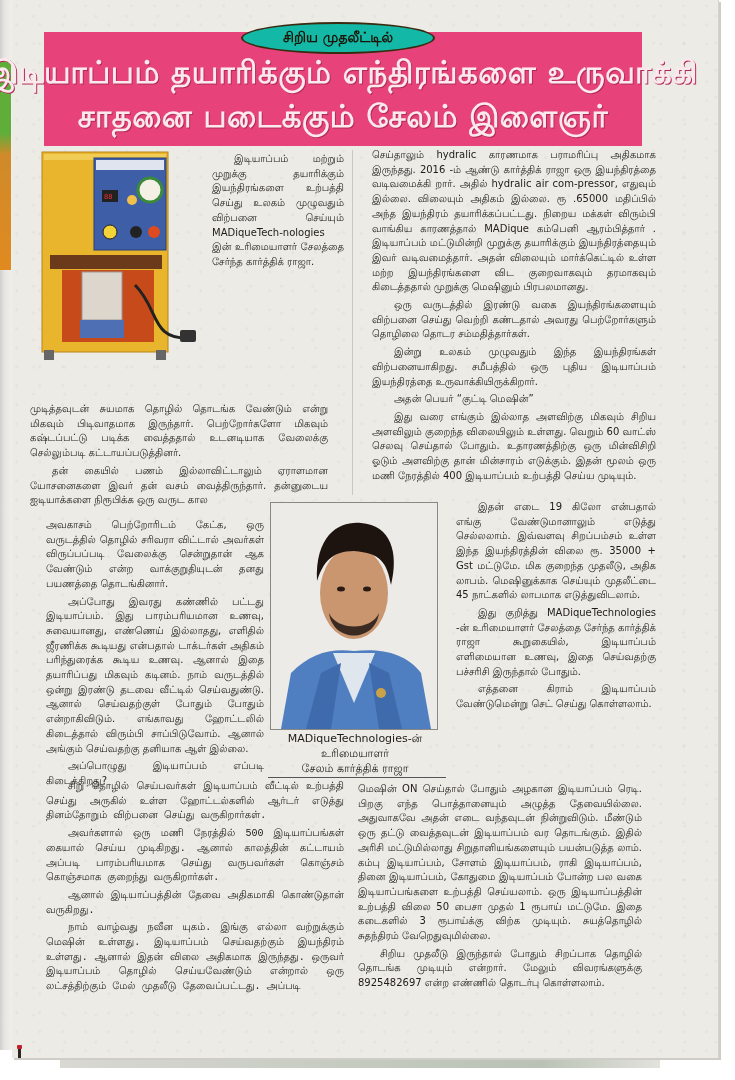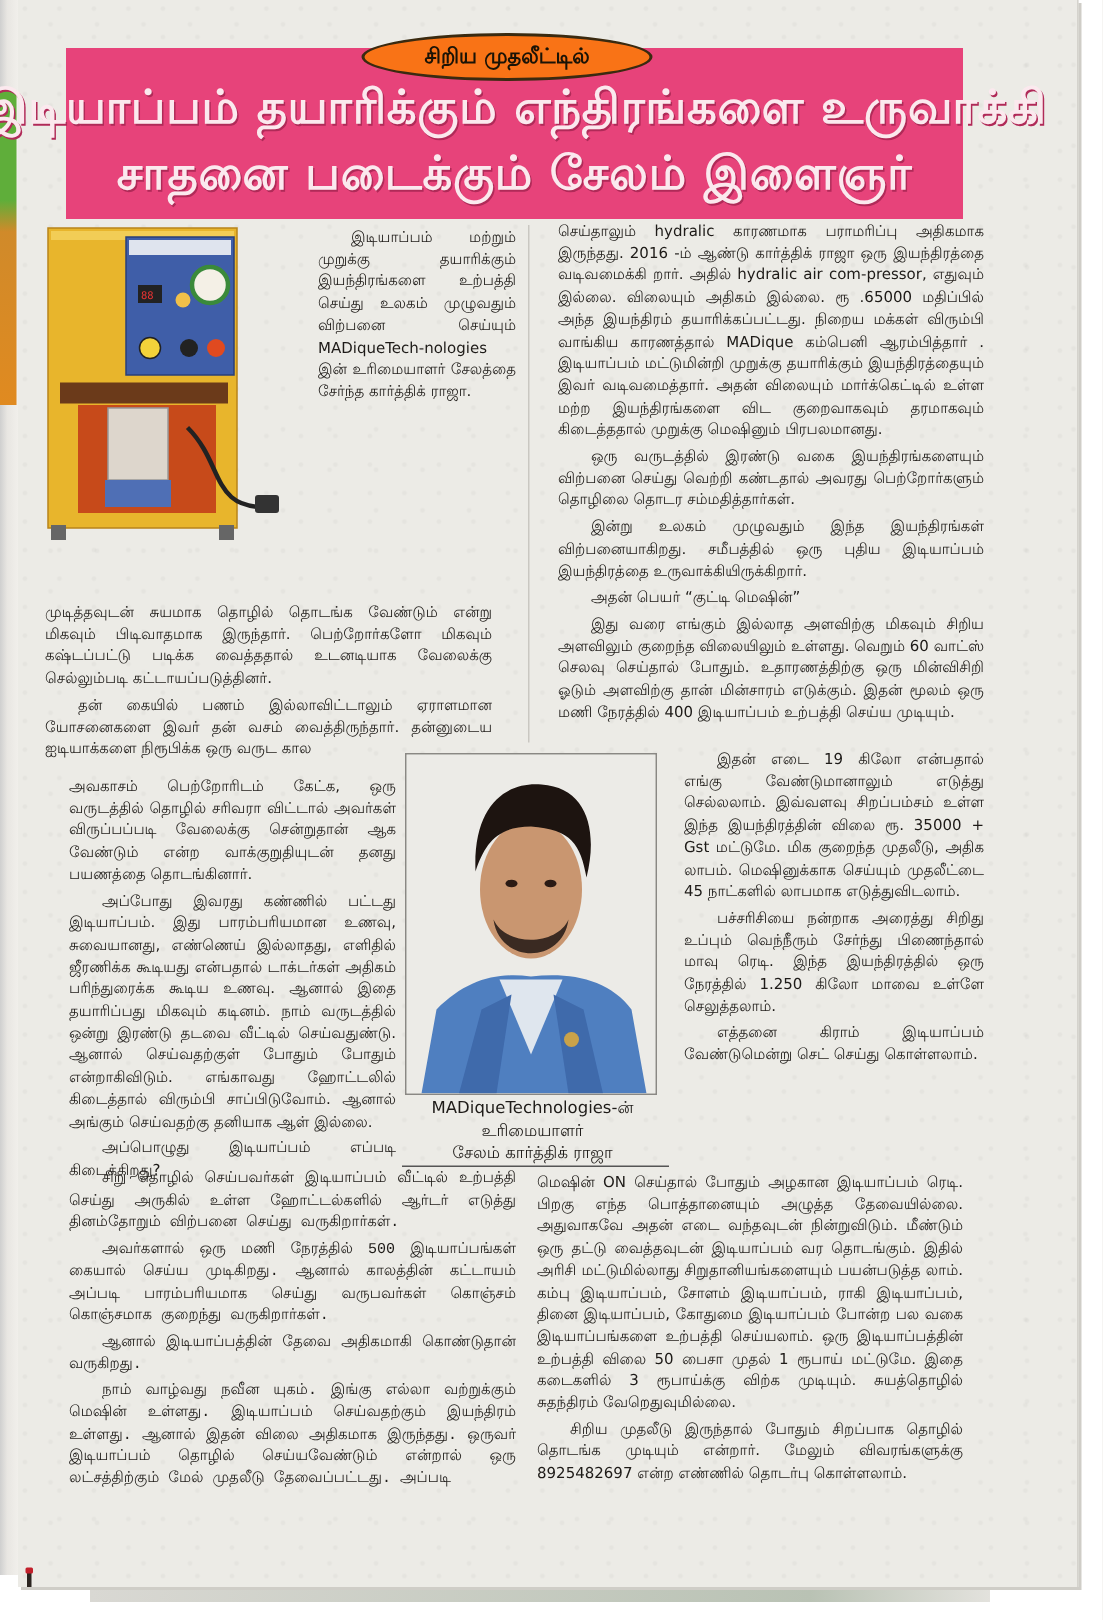--- a/index.html
+++ b/index.html
@@ -33,7 +33,7 @@
   }
   .kicker {
     position: absolute; left: 241px; top: 22px; width: 190px; height: 28px;
-    background: #f97316; border: 2px solid #3a2a10; border-radius: 50%;
+    background: #14b8a6; border: 2px solid #3a2a10; border-radius: 50%;
     display: flex; align-items: center; justify-content: center;
     font-weight: bold; font-size: 14px; color: #1a1306; z-index: 3;
   }

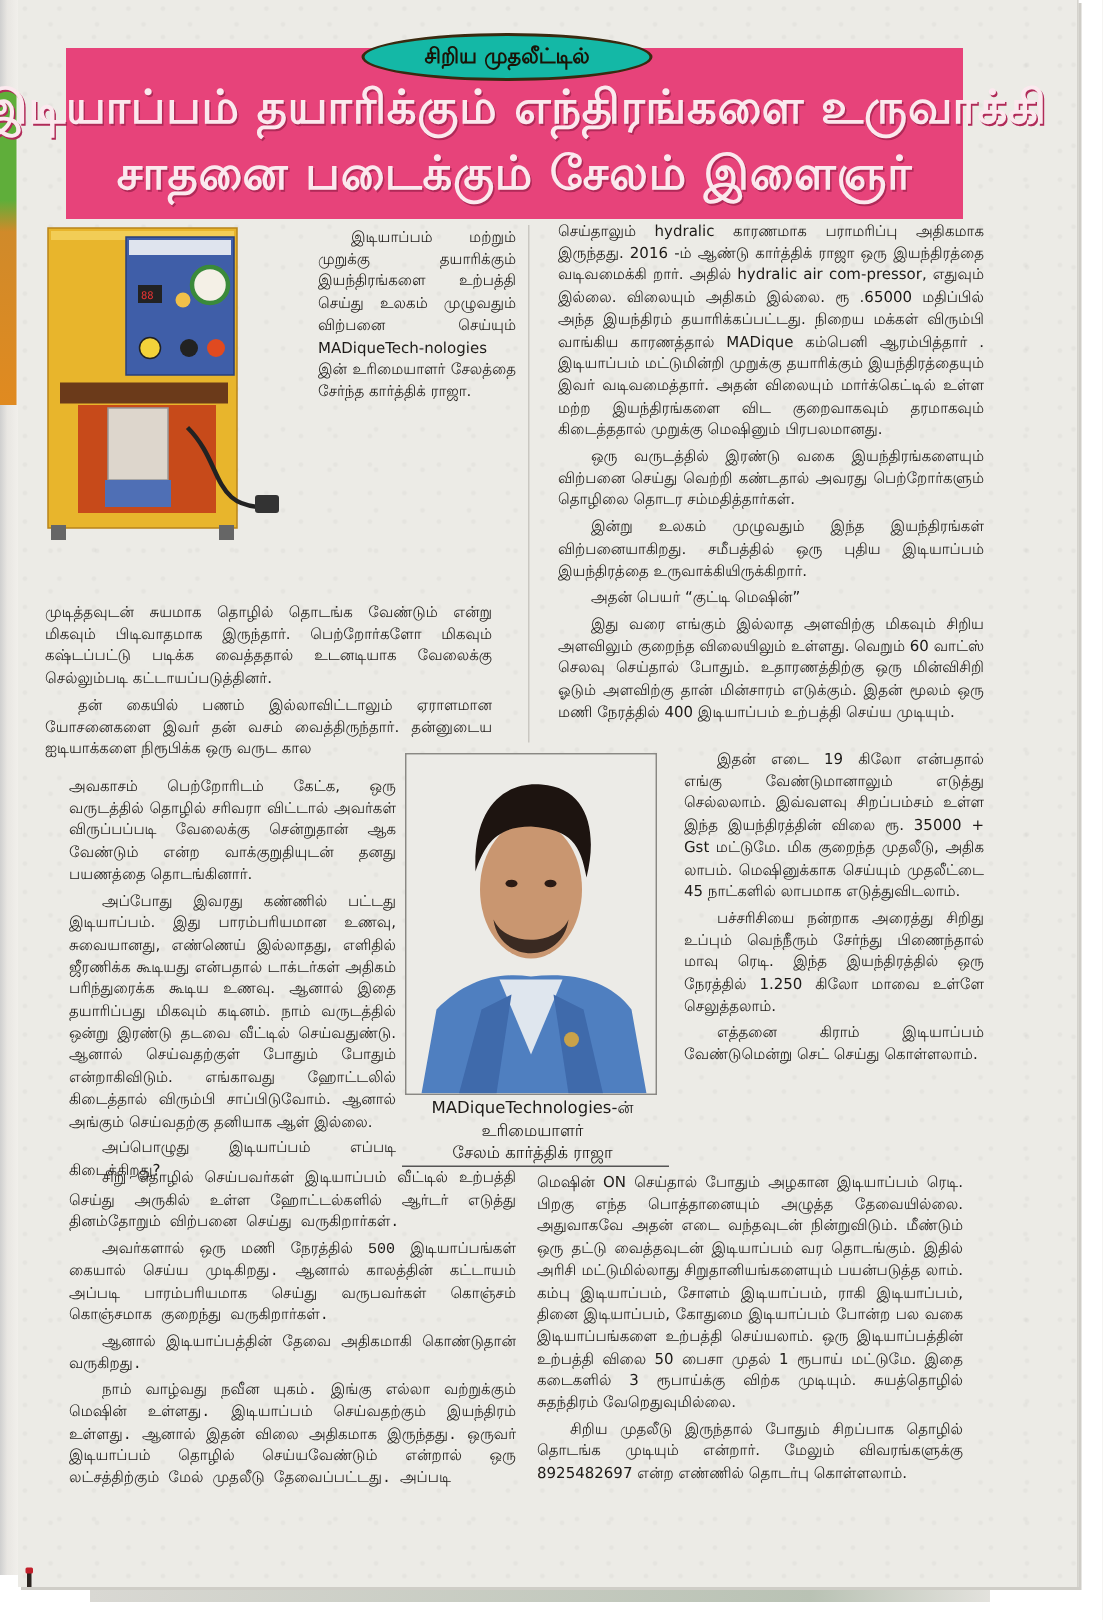--- a/index.html
+++ b/index.html
@@ -49,7 +49,7 @@
     text-shadow: 1px 1px 0 #b02a58;
   }
   .machine {
-    position: absolute; left: 30px; top: 150px; width: 160px; height: 215px; text-decoration: underline;
+    position: absolute; left: 40px; top: 150px; width: 160px; height: 215px; text-decoration: underline;
   }
   .col-text {
     position: absolute; font-size: 10px; line-height: 14.7px; color: #1e1b18;

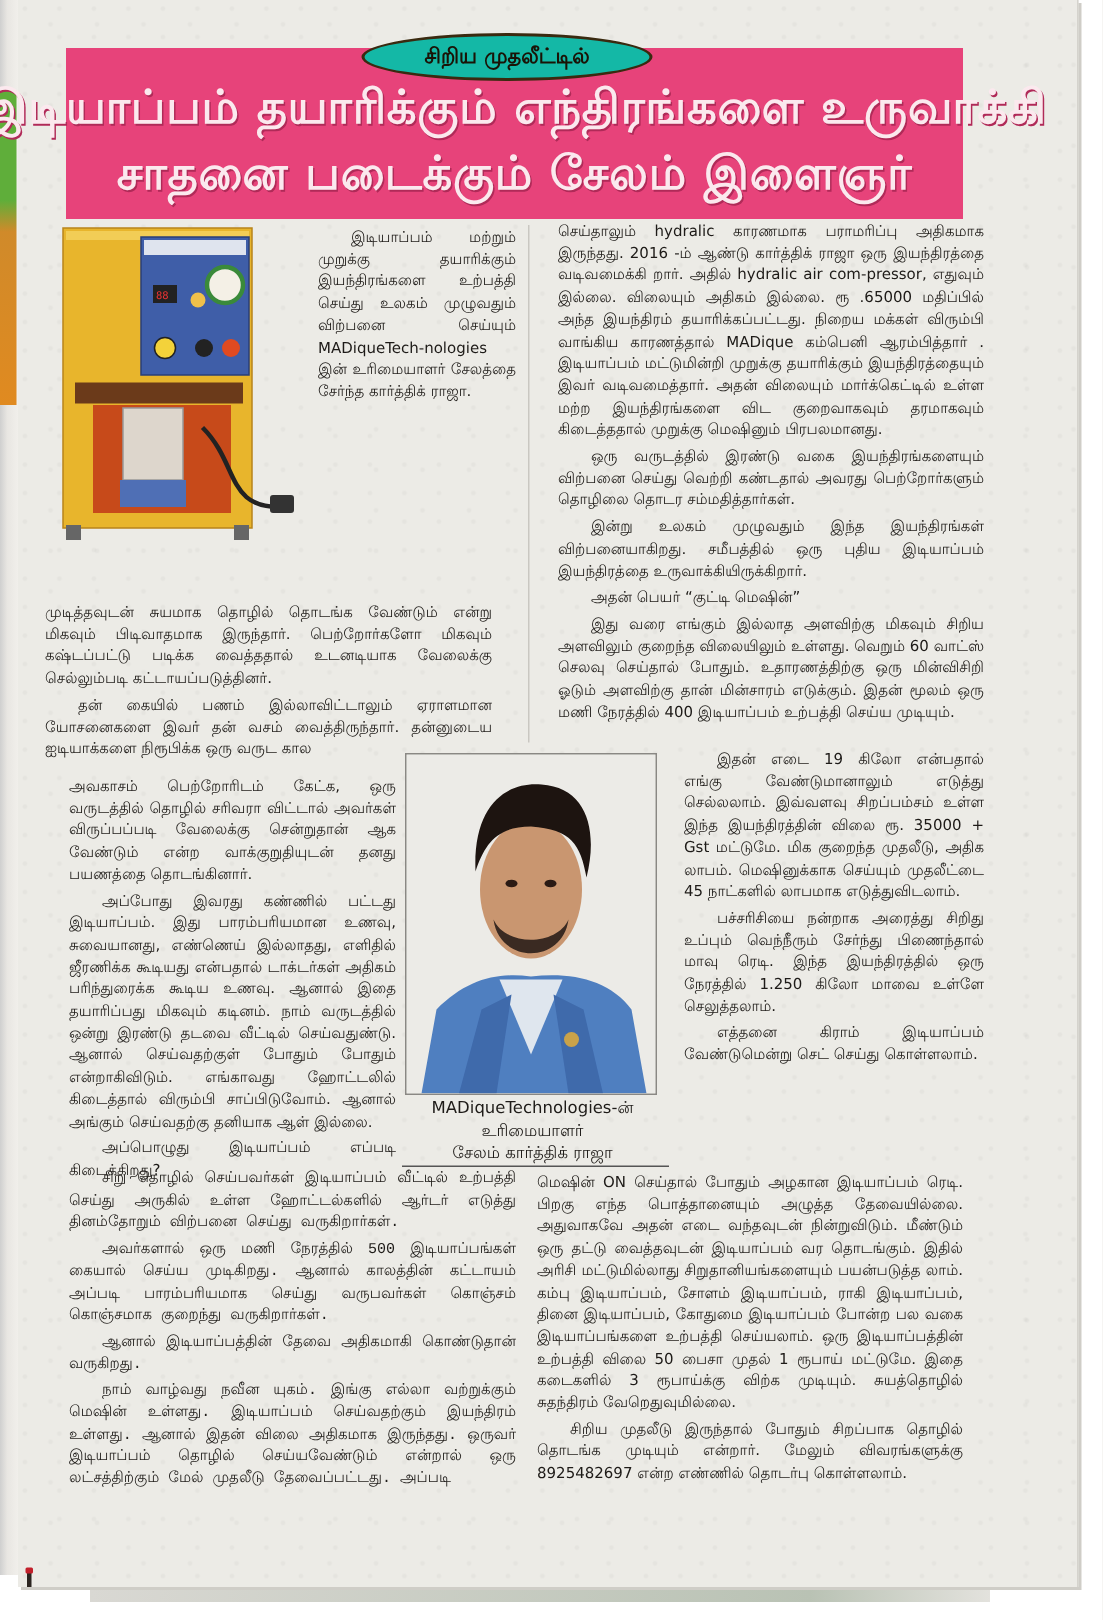--- a/index.html
+++ b/index.html
@@ -169,6 +169,7 @@
 
 <div class="col-text" style="left:456px; top:500px; width:200px;">
   <p>இதன் எடை 19 கிலோ என்பதால் எங்கு வேண்டுமானாலும் எடுத்து செல்லலாம். இவ்வளவு சிறப்பம்சம் உள்ள இந்த இயந்திரத்தின் விலை ரூ. 35000 + Gst மட்டுமே. மிக குறைந்த முதலீடு, அதிக லாபம். மெஷினுக்காக செய்யும் முதலீட்டை 45 நாட்களில் லாபமாக எடுத்துவிடலாம்.</p>
+  <p>இது குறித்து MADiqueTechnologies -ன் உரிமையாளர் சேலத்தை சேர்ந்த கார்த்திக் ராஜா கூறுகையில், இடியாப்பம் எளிமையான உணவு, இதை செய்வதற்கு பச்சரிசி இருந்தால் போதும்.</p>
   <p>பச்சரிசியை நன்றாக அரைத்து சிறிது உப்பும் வெந்நீரும் சேர்ந்து பிணைந்தால் மாவு ரெடி. இந்த இயந்திரத்தில் ஒரு நேரத்தில் 1.250 கிலோ மாவை உள்ளே செலுத்தலாம்.</p>
   <p>எத்தனை கிராம் இடியாப்பம் வேண்டுமென்று செட் செய்து கொள்ளலாம்.</p>
 </div>

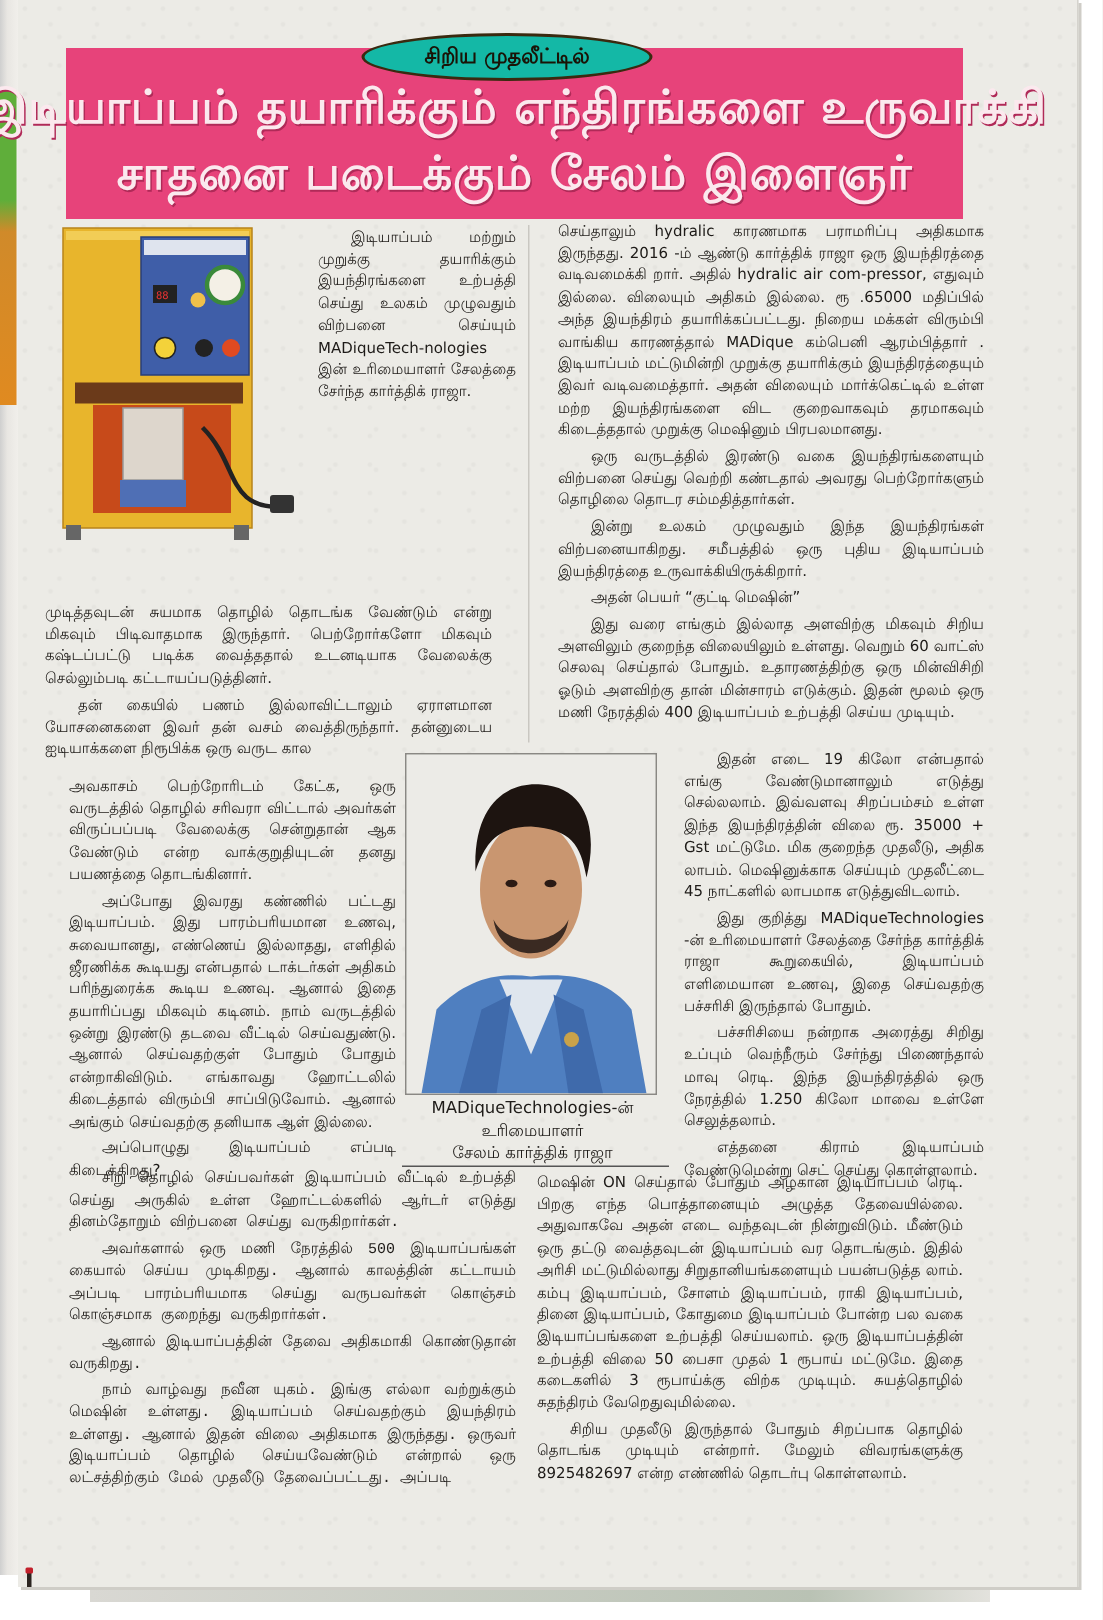--- a/index.html
+++ b/index.html
@@ -170,7 +170,6 @@
 <div class="col-text" style="left:456px; top:500px; width:200px;">
   <p>இதன் எடை 19 கிலோ என்பதால் எங்கு வேண்டுமானாலும் எடுத்து செல்லலாம். இவ்வளவு சிறப்பம்சம் உள்ள இந்த இயந்திரத்தின் விலை ரூ. 35000 + Gst மட்டுமே. மிக குறைந்த முதலீடு, அதிக லாபம். மெஷினுக்காக செய்யும் முதலீட்டை 45 நாட்களில் லாபமாக எடுத்துவிடலாம்.</p>
   <p>இது குறித்து MADiqueTechnologies -ன் உரிமையாளர் சேலத்தை சேர்ந்த கார்த்திக் ராஜா கூறுகையில், இடியாப்பம் எளிமையான உணவு, இதை செய்வதற்கு பச்சரிசி இருந்தால் போதும்.</p>
-  <p>பச்சரிசியை நன்றாக அரைத்து சிறிது உப்பும் வெந்நீரும் சேர்ந்து பிணைந்தால் மாவு ரெடி. இந்த இயந்திரத்தில் ஒரு நேரத்தில் 1.250 கிலோ மாவை உள்ளே செலுத்தலாம்.</p>
   <p>எத்தனை கிராம் இடியாப்பம் வேண்டுமென்று செட் செய்து கொள்ளலாம்.</p>
 </div>
 

